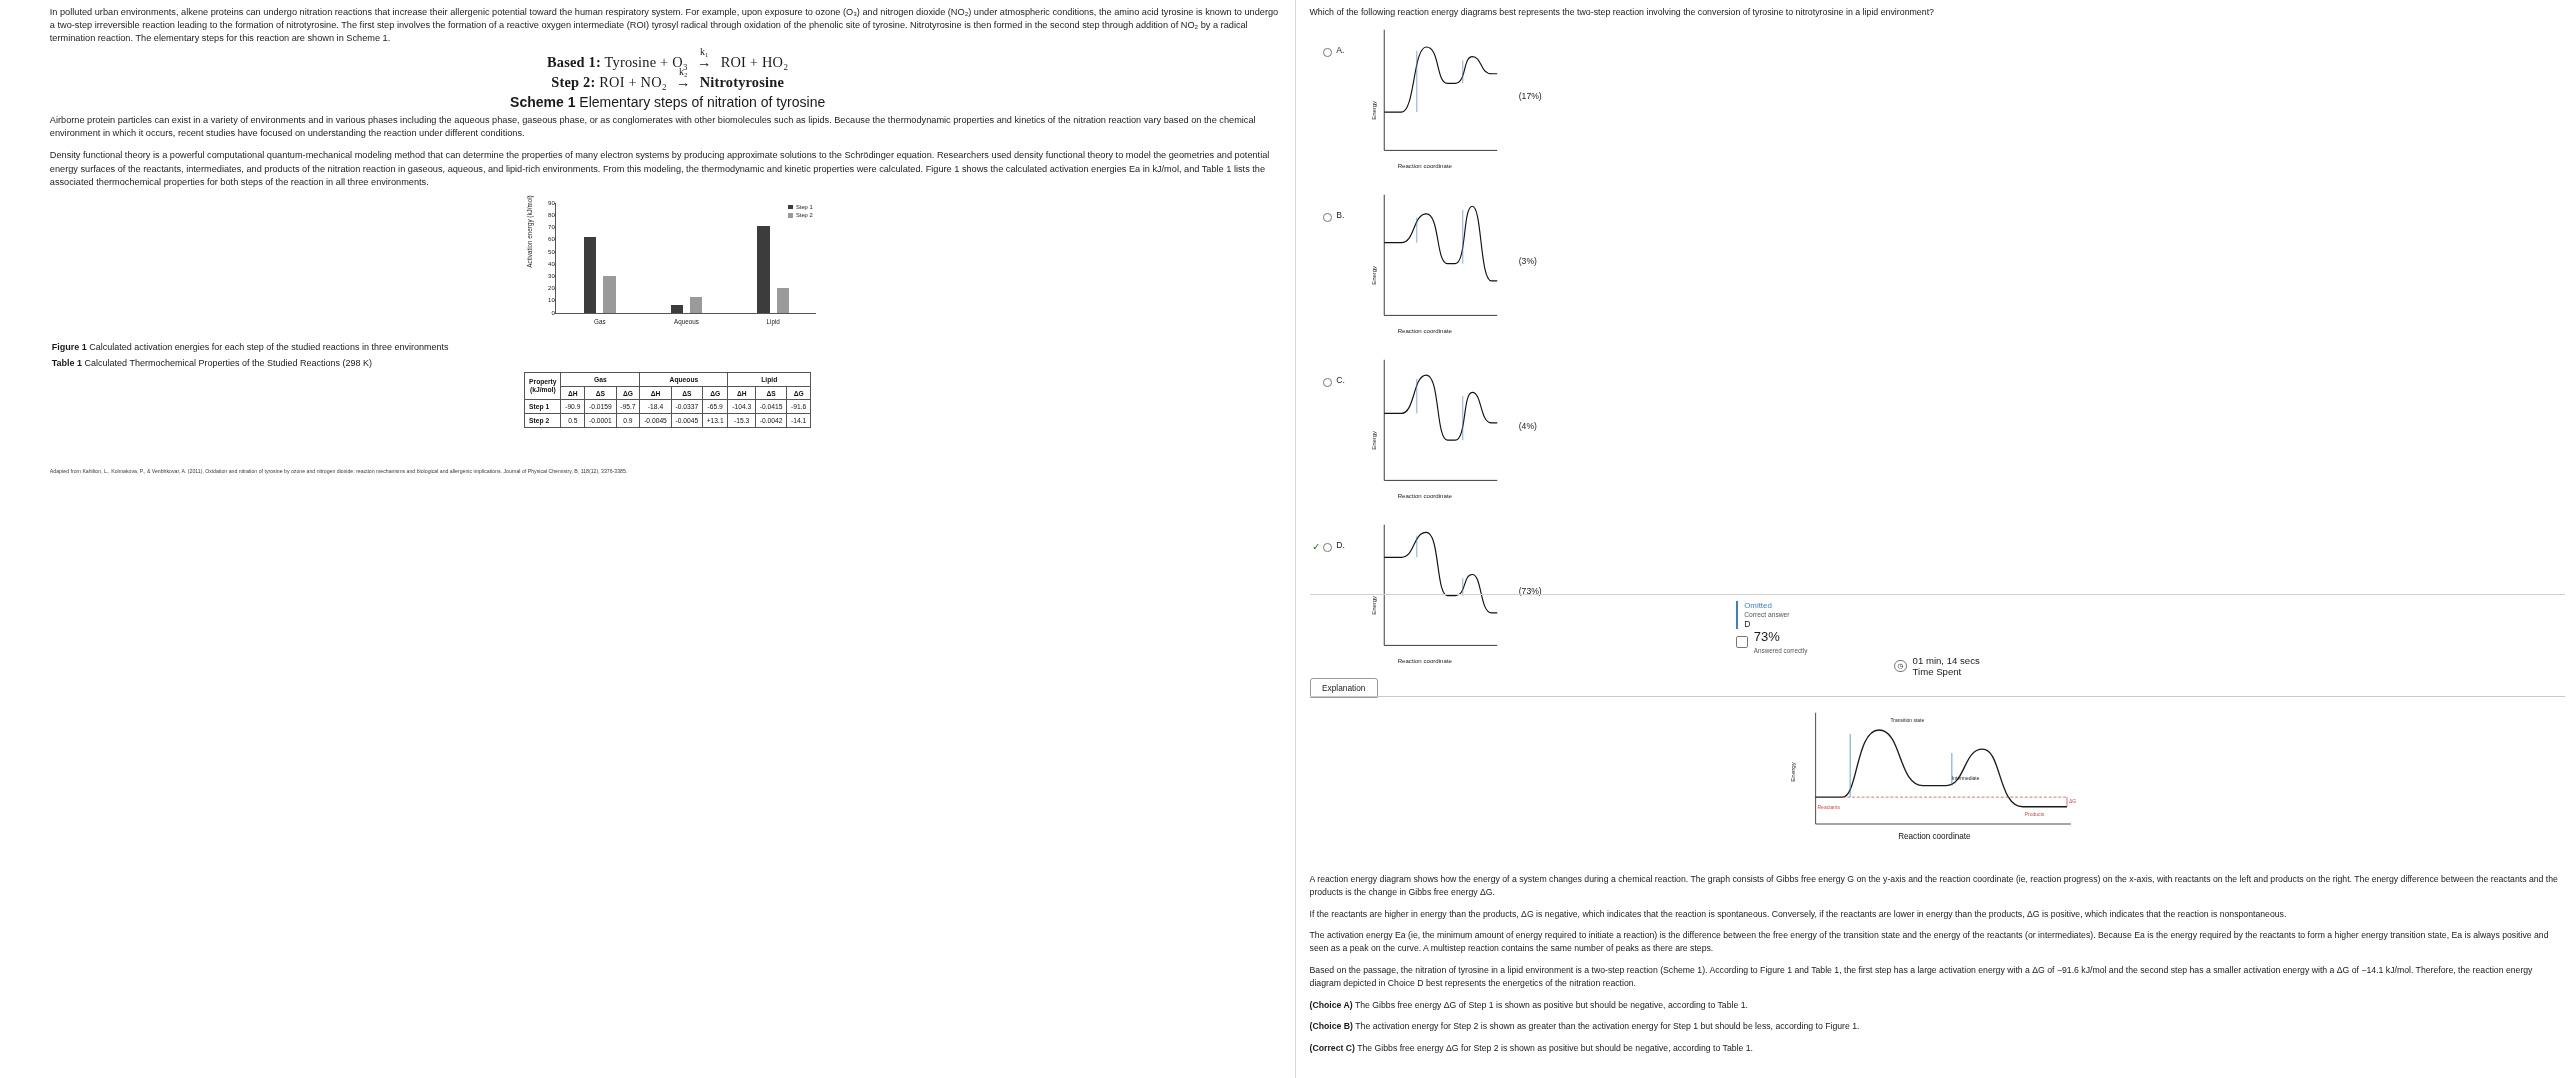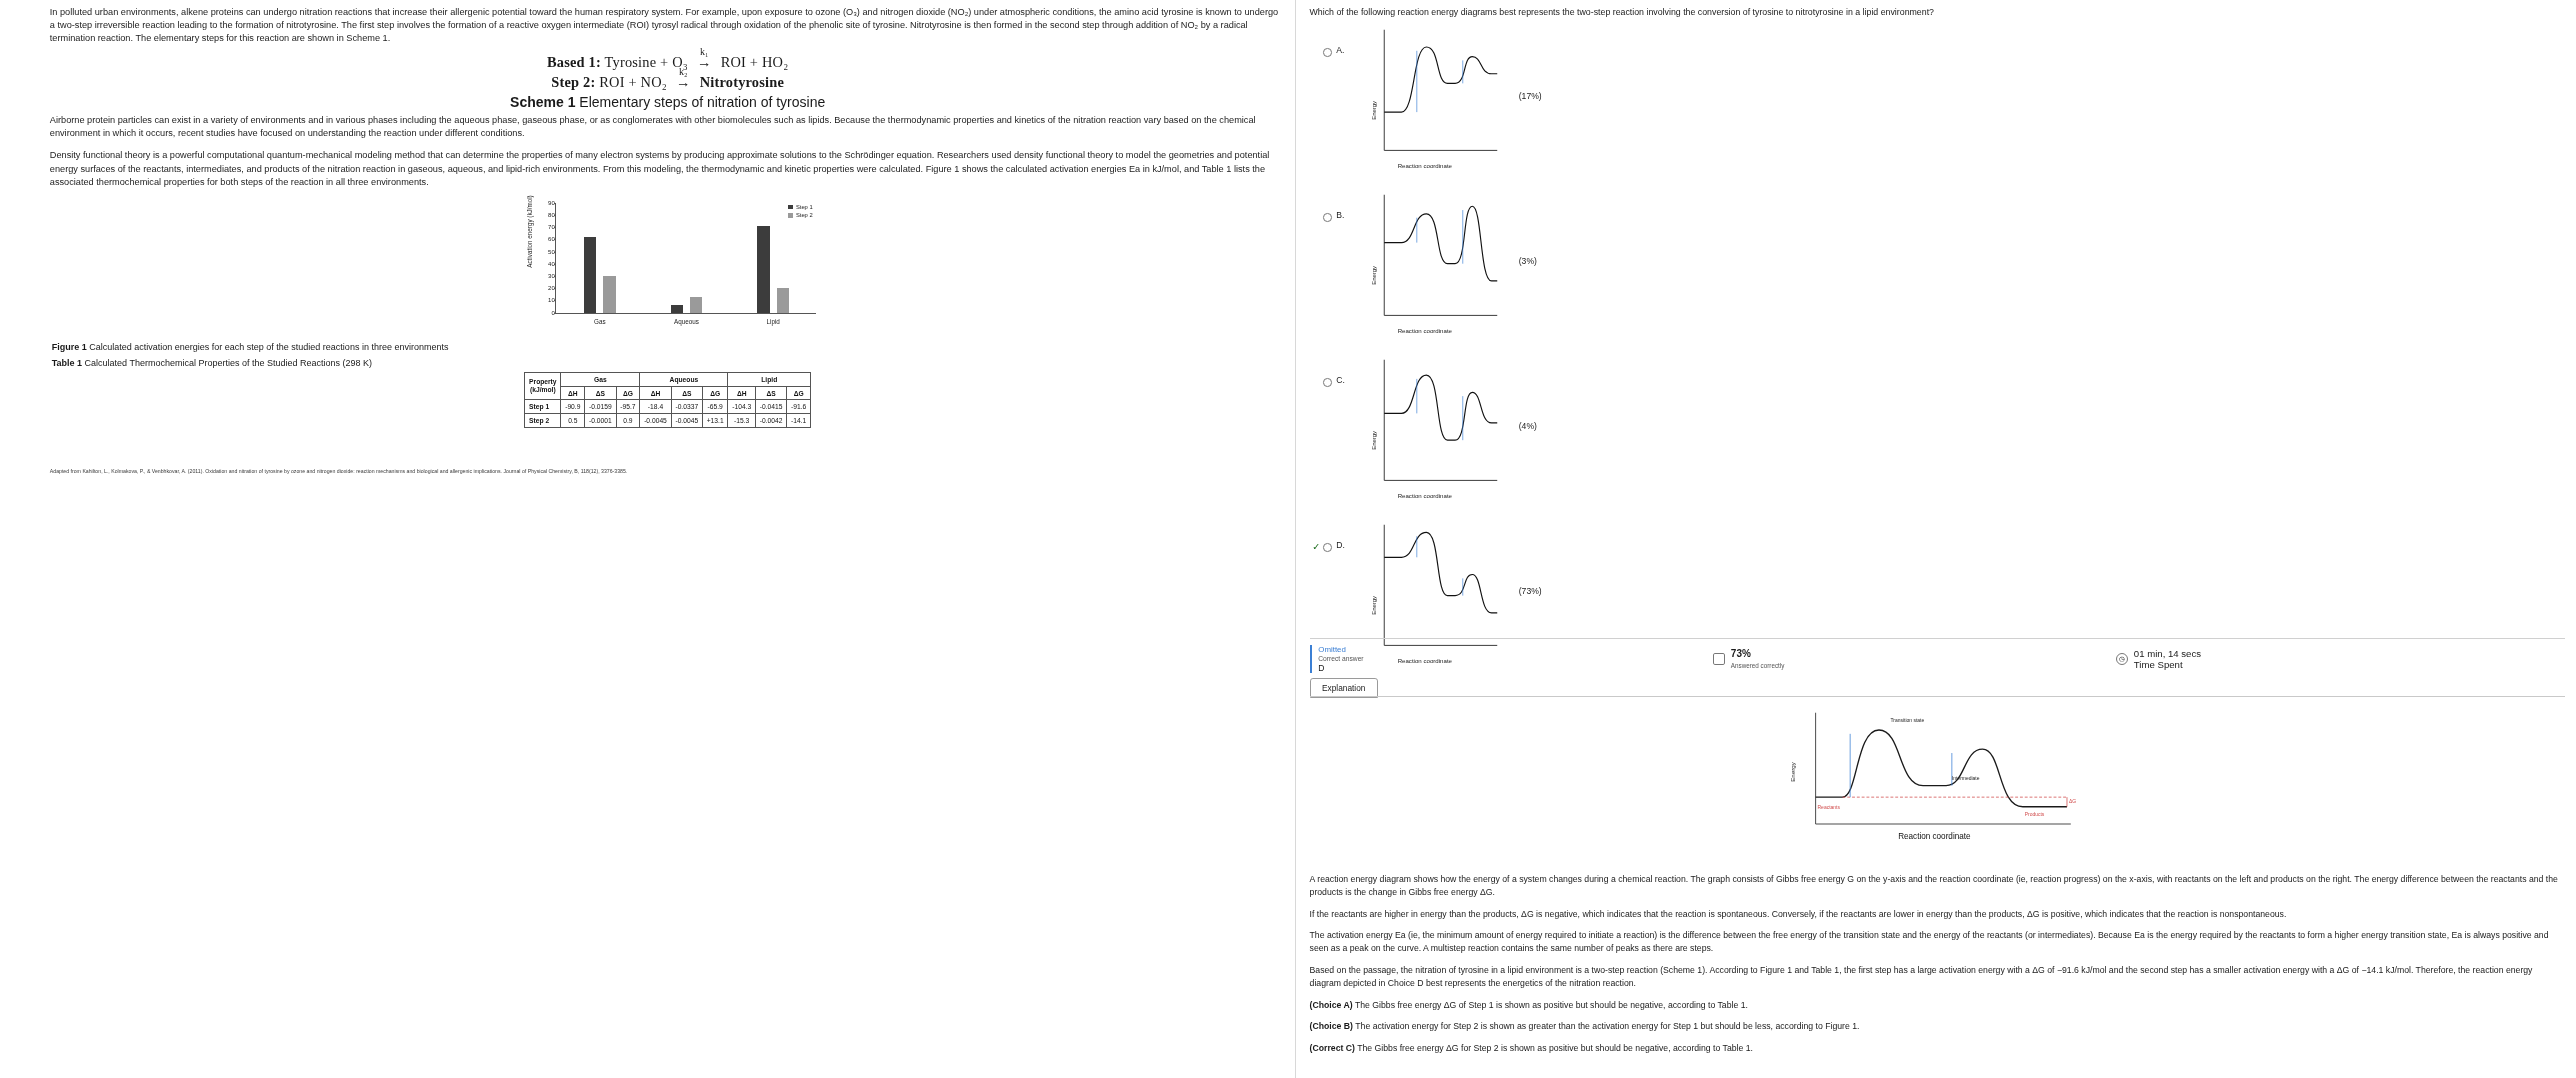--- a/index.html
+++ b/index.html
@@ -126,10 +126,10 @@
 
   
   .answerbar {
-    position:absolute; left: 13.4px; right: 11.5px; top: 638px;
+    position:absolute; left: 13.4px; right: 11.5px; top: 594px;
     border-top: 1px solid #d0d0d0;
     padding: 5.8px 0 7.7px 0;
-    display:flex; align-items:center;
+    display:flex; align-items:center;flex-direction:column;
   }
   .ans-left { border-left: 2.9px solid #3b7fd4; padding-left: 6.7px; width: 403px; }
   .ans-omitted { color:#3b7fd4; font-size: 7.9px; }

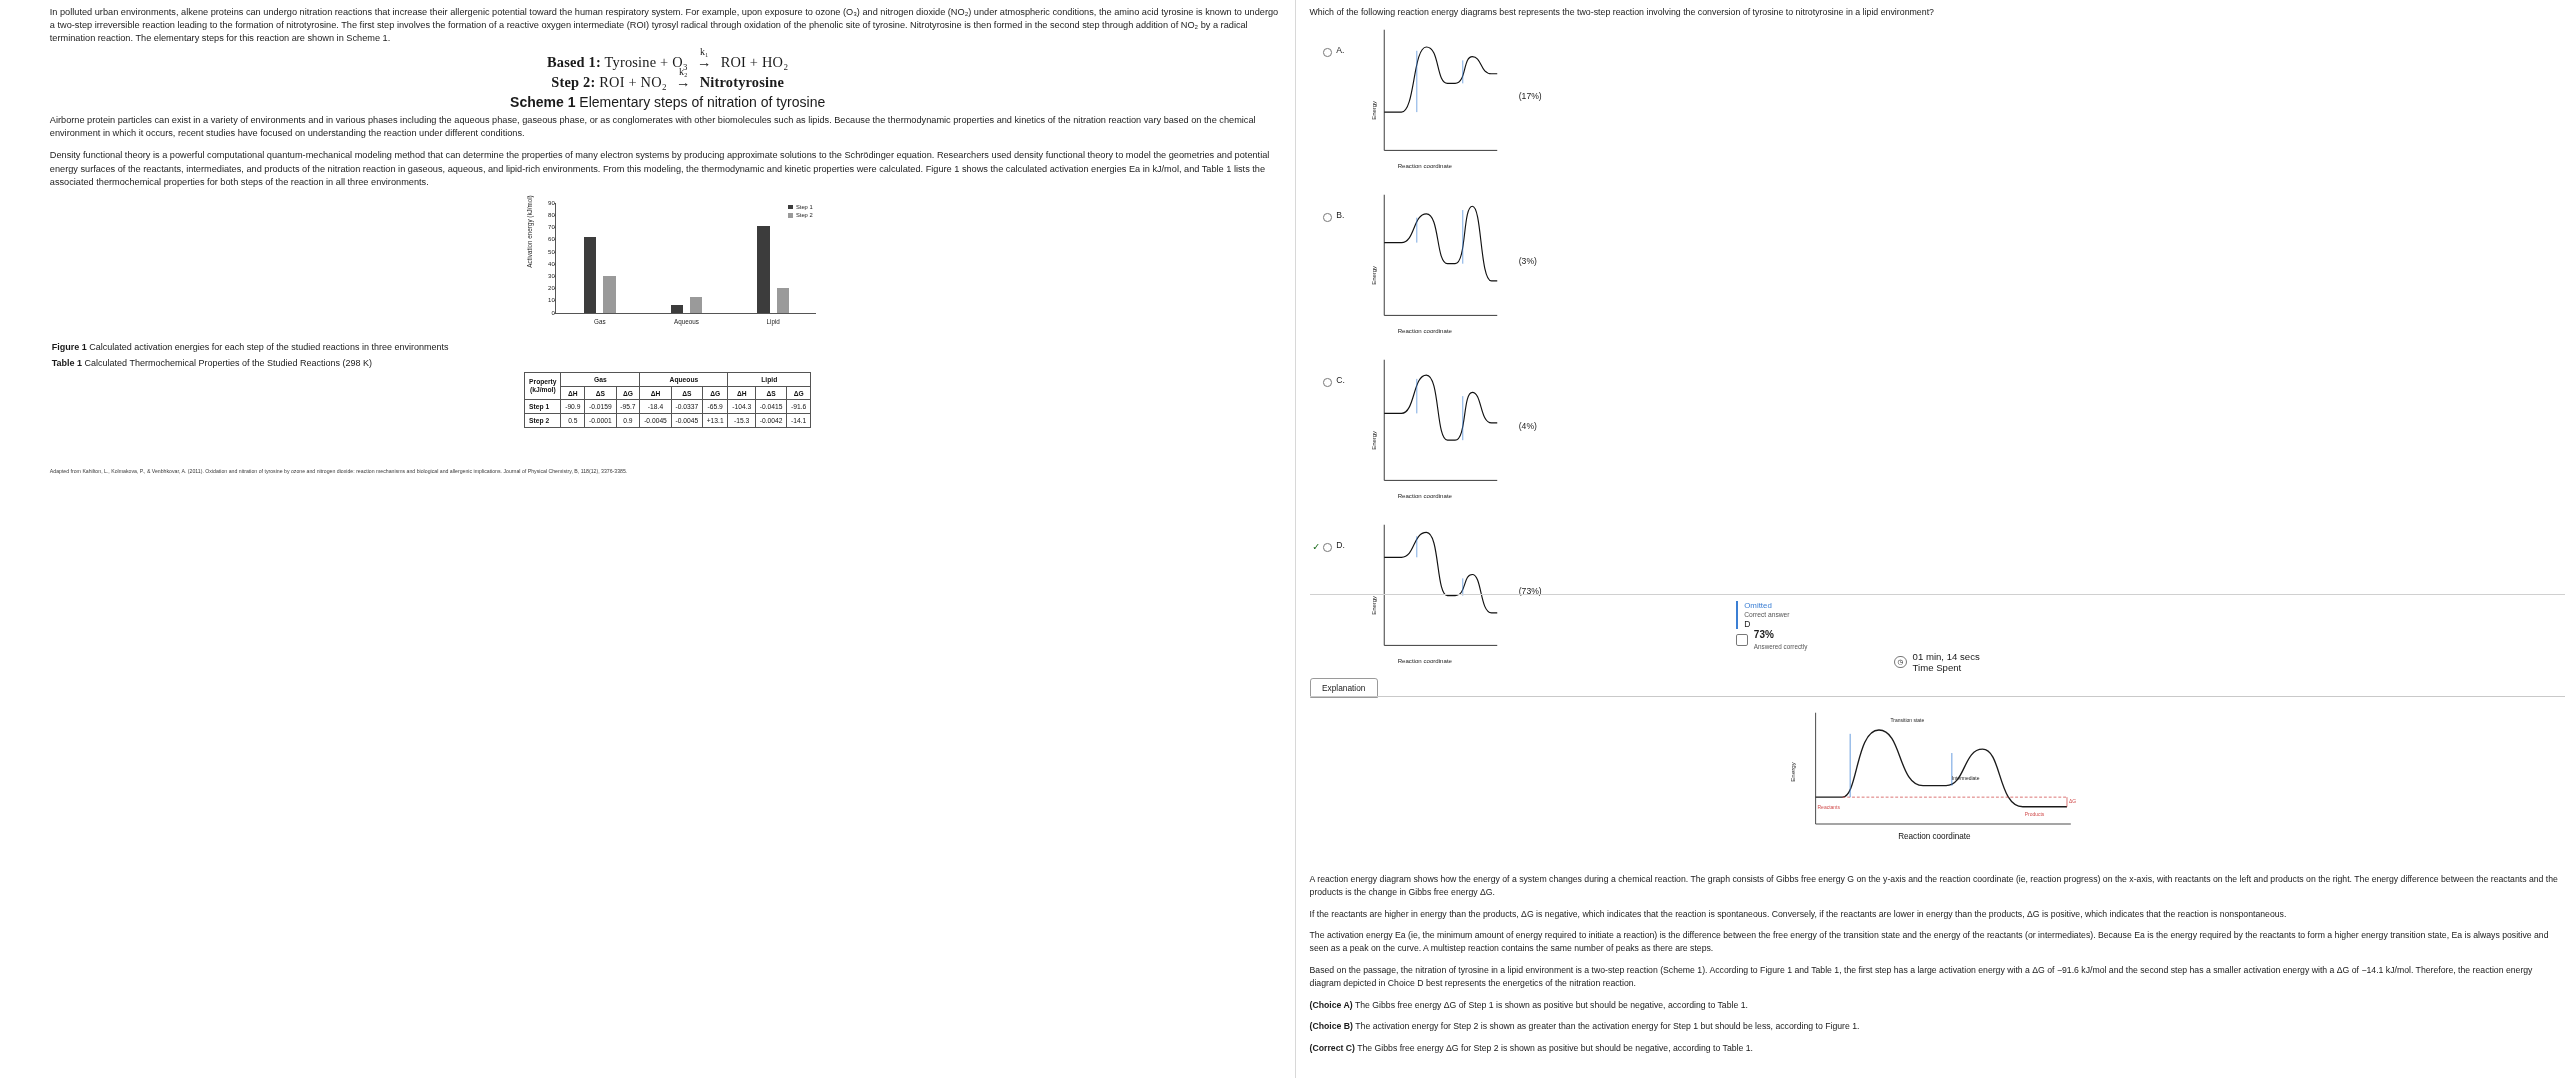--- a/index.html
+++ b/index.html
@@ -137,7 +137,7 @@
   .ans-val { font-size: 8.6px; margin-top: 1px; }
   .ans-mid { display:flex; align-items:center; gap:5.8px; width: 403px; }
   .icon-box { width:12.5px; height:12.5px; border:1px solid #777; border-radius:1.9px; }
-  .ans-mid .big { font-size: 10px; font-weight:bold;text-align:right; }
+  .ans-mid .big { font-size: 13px; font-weight:normal;text-align:right; }
   .ans-mid .small { font-size: 6.3px; color:#555; }
   .ans-right { display:flex; align-items:center; gap:5.8px; }
   .circ { width:12.5px; height:12.5px; border:1px solid #777; border-radius:50%; display:flex; align-items:center; justify-content:center; font-size:6.7px;}

